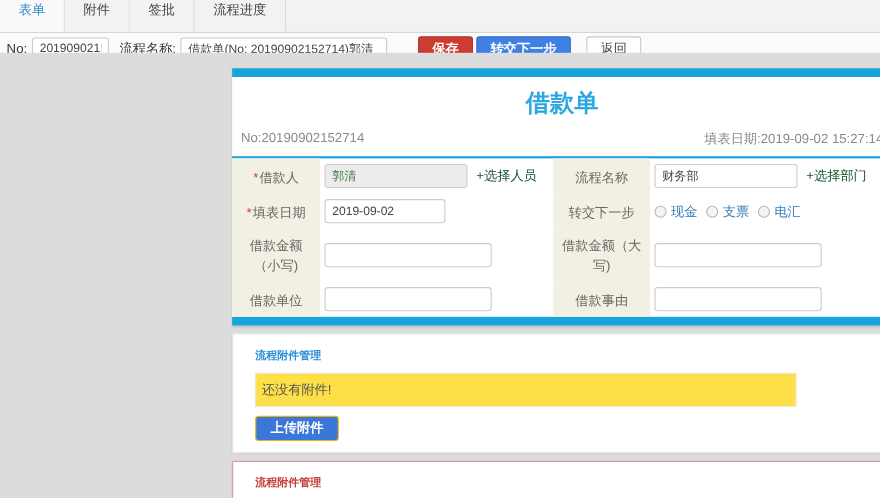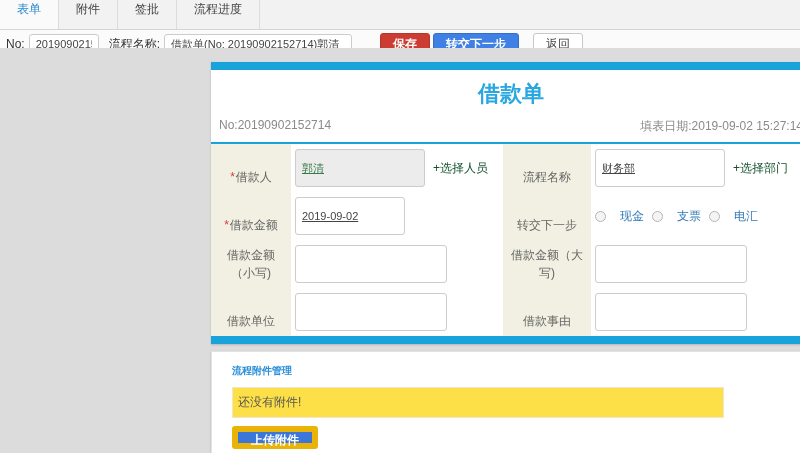--- a/index.html
+++ b/index.html
@@ -36,7 +36,7 @@
   .lbl-cell { background:#f1f0e2; display:flex; align-items:flex-end; justify-content:center; text-align:center; padding:6px 6px; color:#666; line-height:1.5; }
   .fld-cell { display:flex; align-items:center; padding:5px 4px; gap:8px; }
   .req { color:#d43f3a; margin-right:1px; }
-  .fld-cell .txt { height:38px;text-decoration:underline; }
+  .fld-cell .txt { height:22px; }
   .in-w130 { width:130px; }
   .in-w110 { width:110px; }
   .in-w150 { width:152px; }

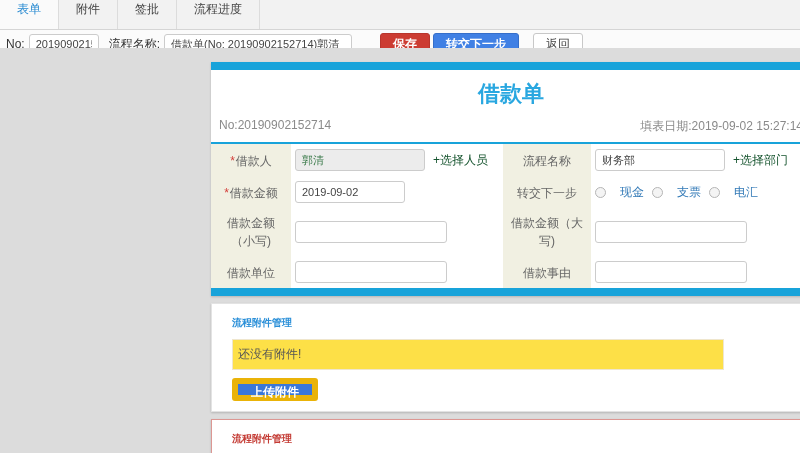--- a/index.html
+++ b/index.html
@@ -109,7 +109,7 @@
           </div>
 
           <div class="lbl-cell">
-            <span><span class="req">*</span><span>借款金额</span></span>
+            <span><span class="req">*</span><span>填表日期</span></span>
           </div>
           <div class="fld-cell">
             <input class="txt in-w110" value="2019-09-02" style="">

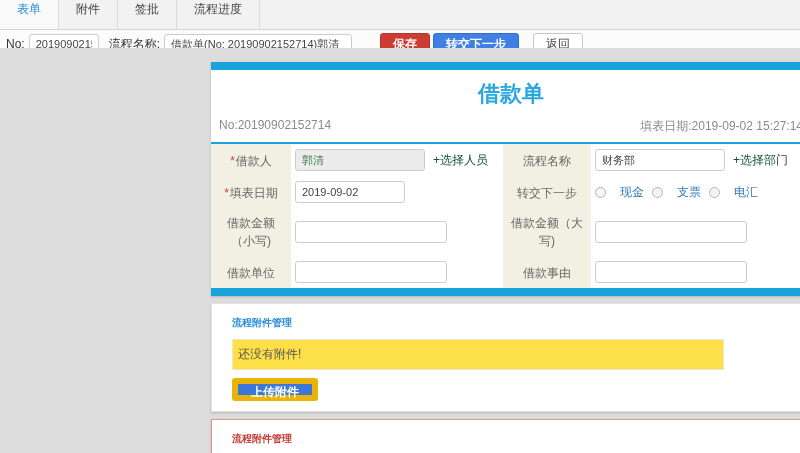--- a/index.html
+++ b/index.html
@@ -43,7 +43,7 @@
   .readonly { background:#ececec; color:#3a7a4a; }
   .sel-link { color:#14532d; text-decoration:none; white-space:nowrap; cursor:pointer; }
   .radio-group { display:flex; align-items:center; gap:8px; color:#337ab7; }
-  .radio-item { display:flex; align-items:center; gap:14px; cursor:pointer; }
+  .radio-item { display:flex; align-items:center; gap:4px; cursor:pointer; }
   .radio-circle { width:11px; height:11px; border-radius:50%; border:1px solid #b5b5b5; background:#f4f4f4; display:inline-block; }
 
   

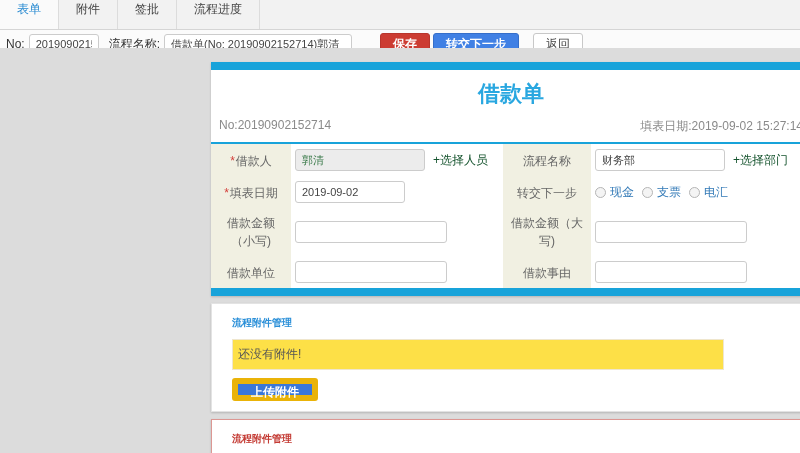--- a/index.html
+++ b/index.html
@@ -52,7 +52,7 @@
   .sec-title.blue { color:#2a8fd8; }
   .sec-title.red { color:#c43c35; }
   .empty-box { margin-top:9px; width:492px; background:#fde047; border:1px solid #efe6cd; padding:6px 5px; color:#555; }
-  .btn-upload { margin-top:8px; height:23px; padding:0 13px; background:#3a77d9; border:6px solid #eab308; border-radius:3px; color:#fff; font-weight:bold; font-size:12px; cursor:pointer; font-family:Liberation Mono, monospace; }
+  .btn-upload { margin-top:8px; height:23px; padding:0 13px; background:#3a77d9; border:1px solid #eab308; border-radius:3px; color:#fff; font-weight:bold; font-size:12px; cursor:pointer; font-family:Liberation Mono, monospace; }
 
   
   .sec-red { border:1px solid #dc9793; height:120px; }

